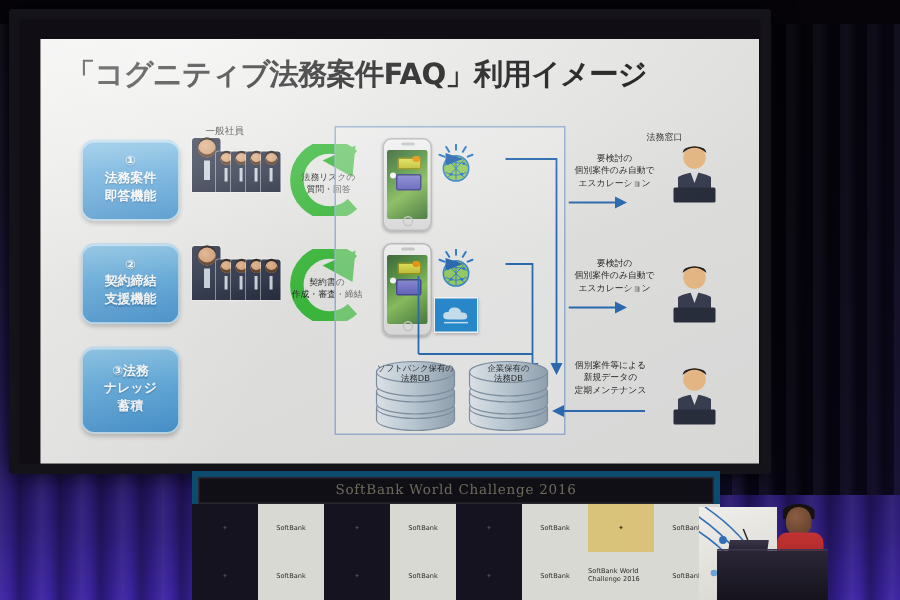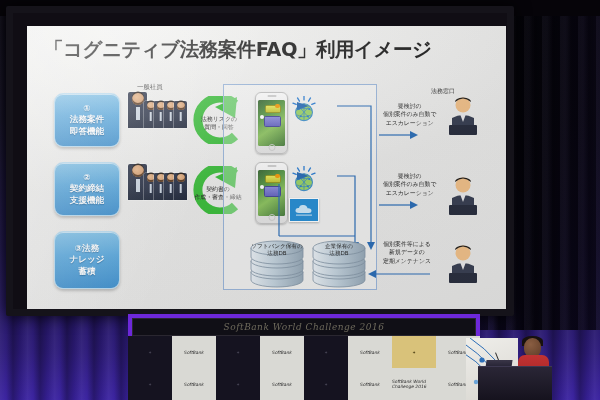--- a/index.html
+++ b/index.html
@@ -104,7 +104,7 @@
 
   
   .backdrop{position:absolute;left:128px;top:314px;width:352px;height:86px;
-    background:#6d28d9;overflow:hidden;font-style:italic;}
+    background:#0c4a6e;overflow:hidden;}
   .bd-bar{position:absolute;left:4px;top:4px;right:4px;height:16px;
     background:#100f16;border:.8px solid #2a2730;display:flex;align-items:center;justify-content:center;}
   .bd-title{font-size:9px;color:#6e6a5c;letter-spacing:.5px;font-family:"DejaVu Serif","Liberation Serif",serif;}

